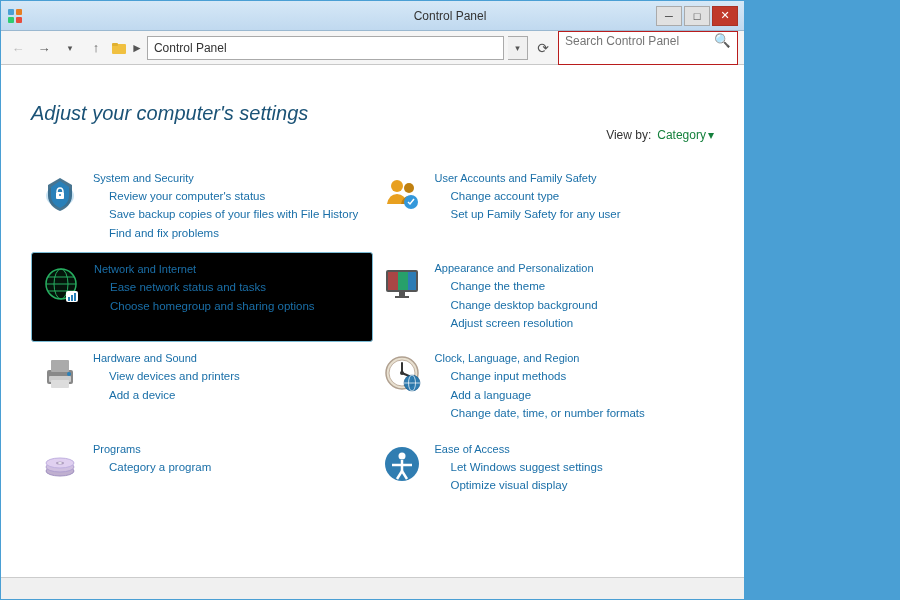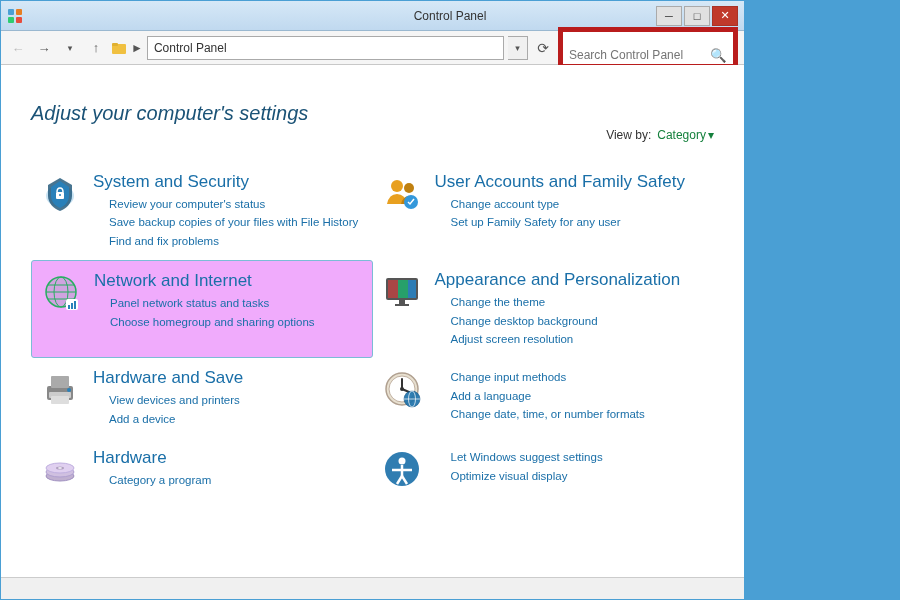--- a/index.html
+++ b/index.html
@@ -118,10 +118,10 @@
     .search-box {
       width: 180px;
       height: 24px;
-      border: 5px solid #b91c1c;
+      border: 1px solid #b91c1c;
       background: white;
       display: flex;
-      align-items: flex-start;
+      align-items: flex-end;
       padding: 16px 6px;
     }
     .search-box input {

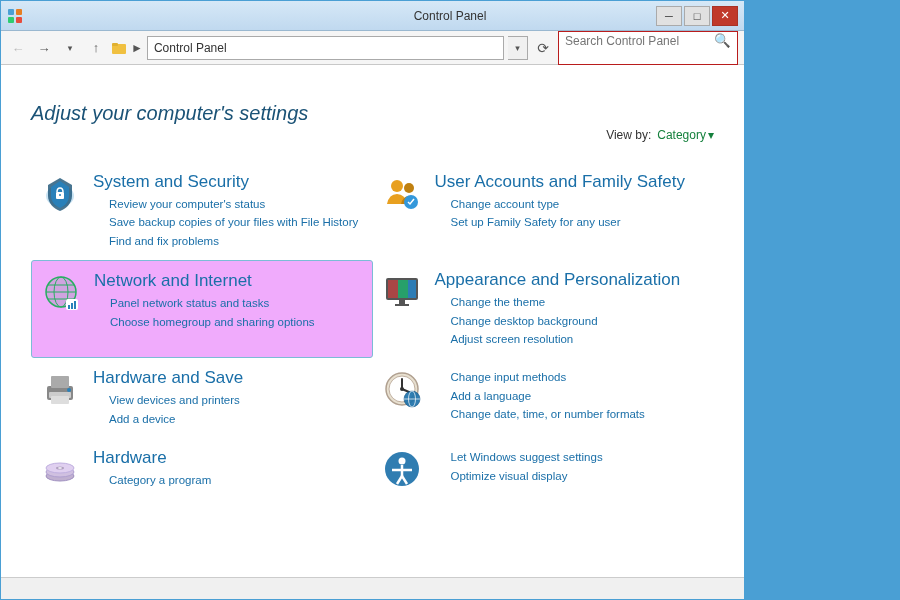--- a/index.html
+++ b/index.html
@@ -203,7 +203,7 @@
       flex: 1;
     }
     .category-title {
-      font-size: 17px;
+      font-size: 11px;
       color: #1a6fa8;
       font-weight: 400;
       margin-bottom: 3px;

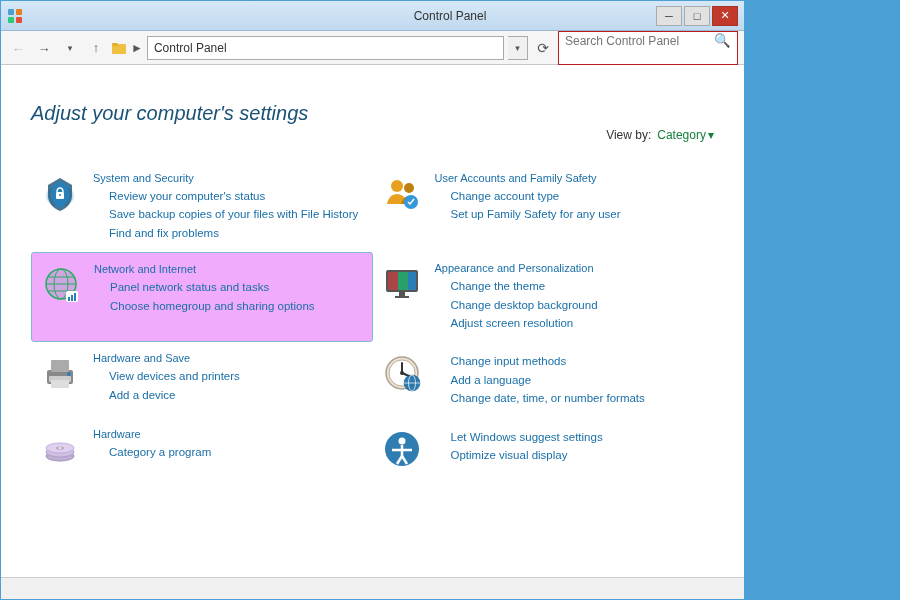--- a/index.html
+++ b/index.html
@@ -188,7 +188,7 @@
       cursor: pointer;
     }
     .category-item.highlighted {
-      background: #f0abfc;
+      background: #000000;
       border: 1px solid #7bbcd6;
     }
     .category-icon {

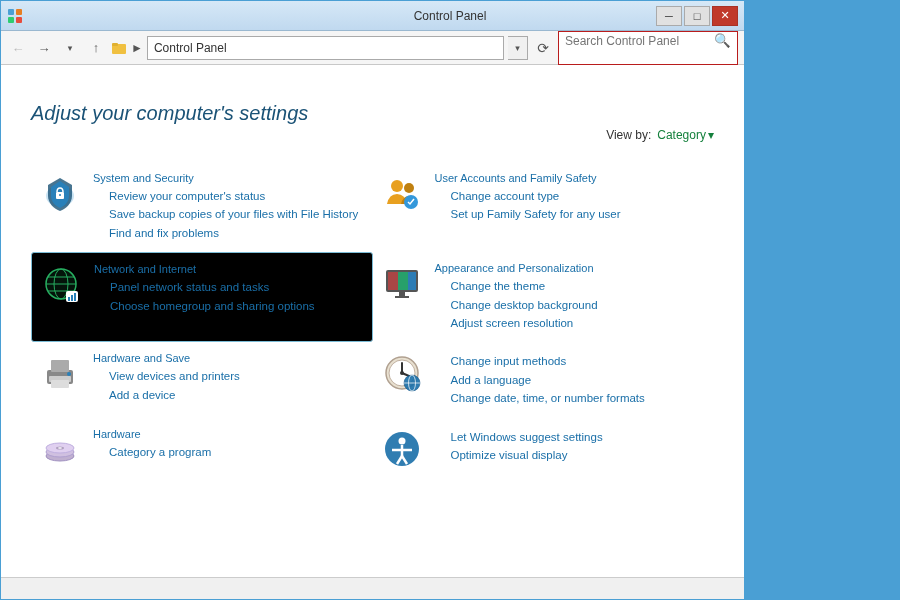--- a/index.html
+++ b/index.html
@@ -349,7 +349,7 @@
         </div>
         <div class="category-text">
           <div class="category-title">Network and Internet</div>
-          <a class="category-link">Panel network status and tasks</a>
+          <a class="category-link">Ease network status and tasks</a>
           <a class="category-link">Choose homegroup and sharing options</a>
         </div>
       </div>

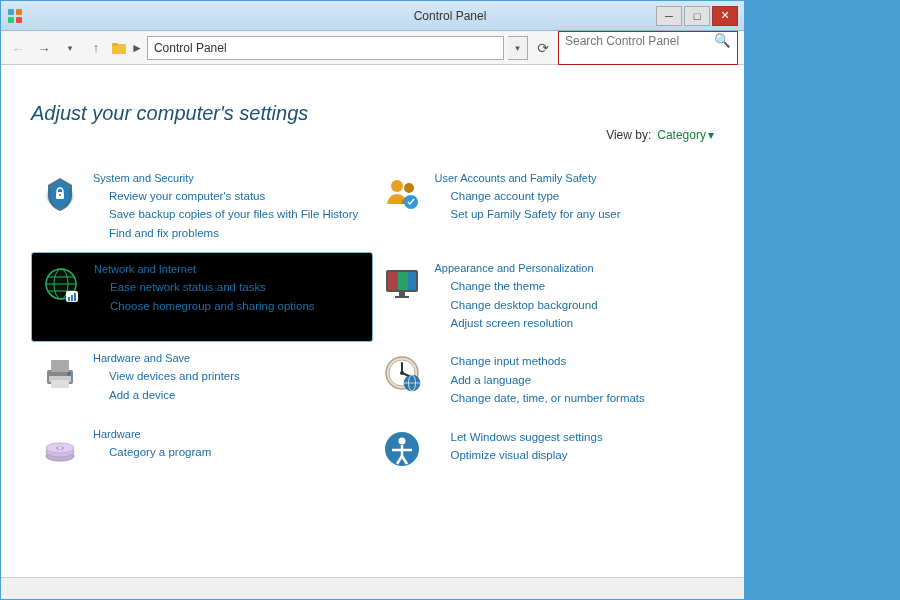--- a/index.html
+++ b/index.html
@@ -389,7 +389,7 @@
           </svg>
         </div>
         <div class="category-text">
-          <div class="category-title">Hardware and Save</div>
+          <div class="category-title">Hardware and Sound</div>
           <a class="category-link">View devices and printers</a>
           <a class="category-link">Add a device</a>
         </div>

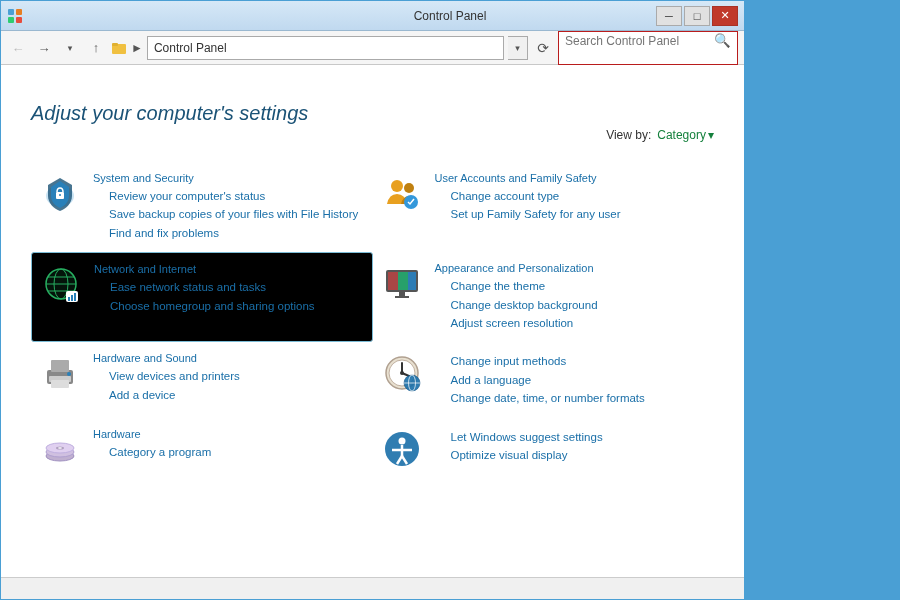--- a/index.html
+++ b/index.html
@@ -412,6 +412,7 @@
           </svg>
         </div>
         <div class="category-text">
+          <div class="category-title">Clock, Language, and Region</div>
           <a class="category-link">Change input methods</a>
           <a class="category-link">Add a language</a>
           <a class="category-link">Change date, time, or number formats</a>

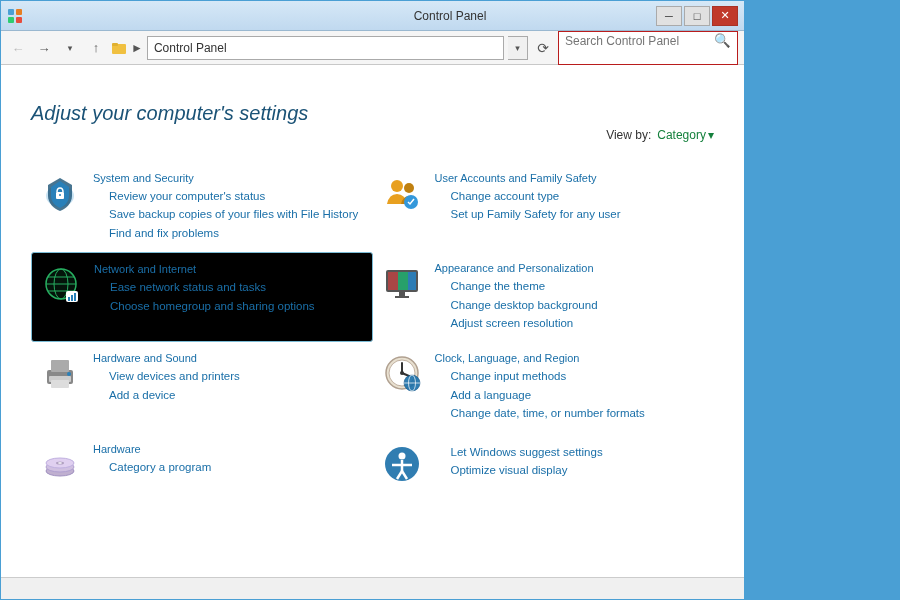--- a/index.html
+++ b/index.html
@@ -431,7 +431,7 @@
           </svg>
         </div>
         <div class="category-text">
-          <div class="category-title">Hardware</div>
+          <div class="category-title">Programs</div>
           <a class="category-link">Category a program</a>
         </div>
       </div>

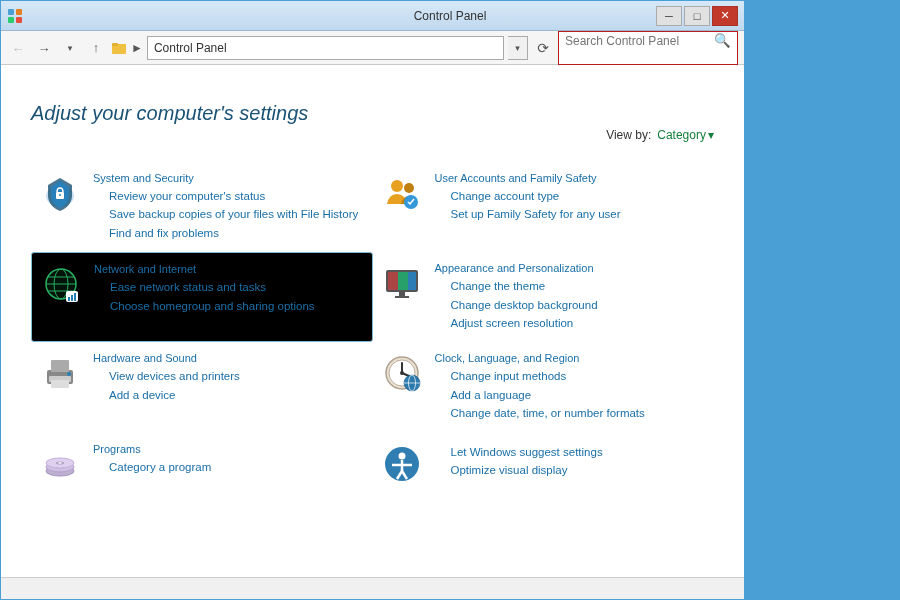--- a/index.html
+++ b/index.html
@@ -449,6 +449,7 @@
           </svg>
         </div>
         <div class="category-text">
+          <div class="category-title">Ease of Access</div>
           <a class="category-link">Let Windows suggest settings</a>
           <a class="category-link">Optimize visual display</a>
         </div>

